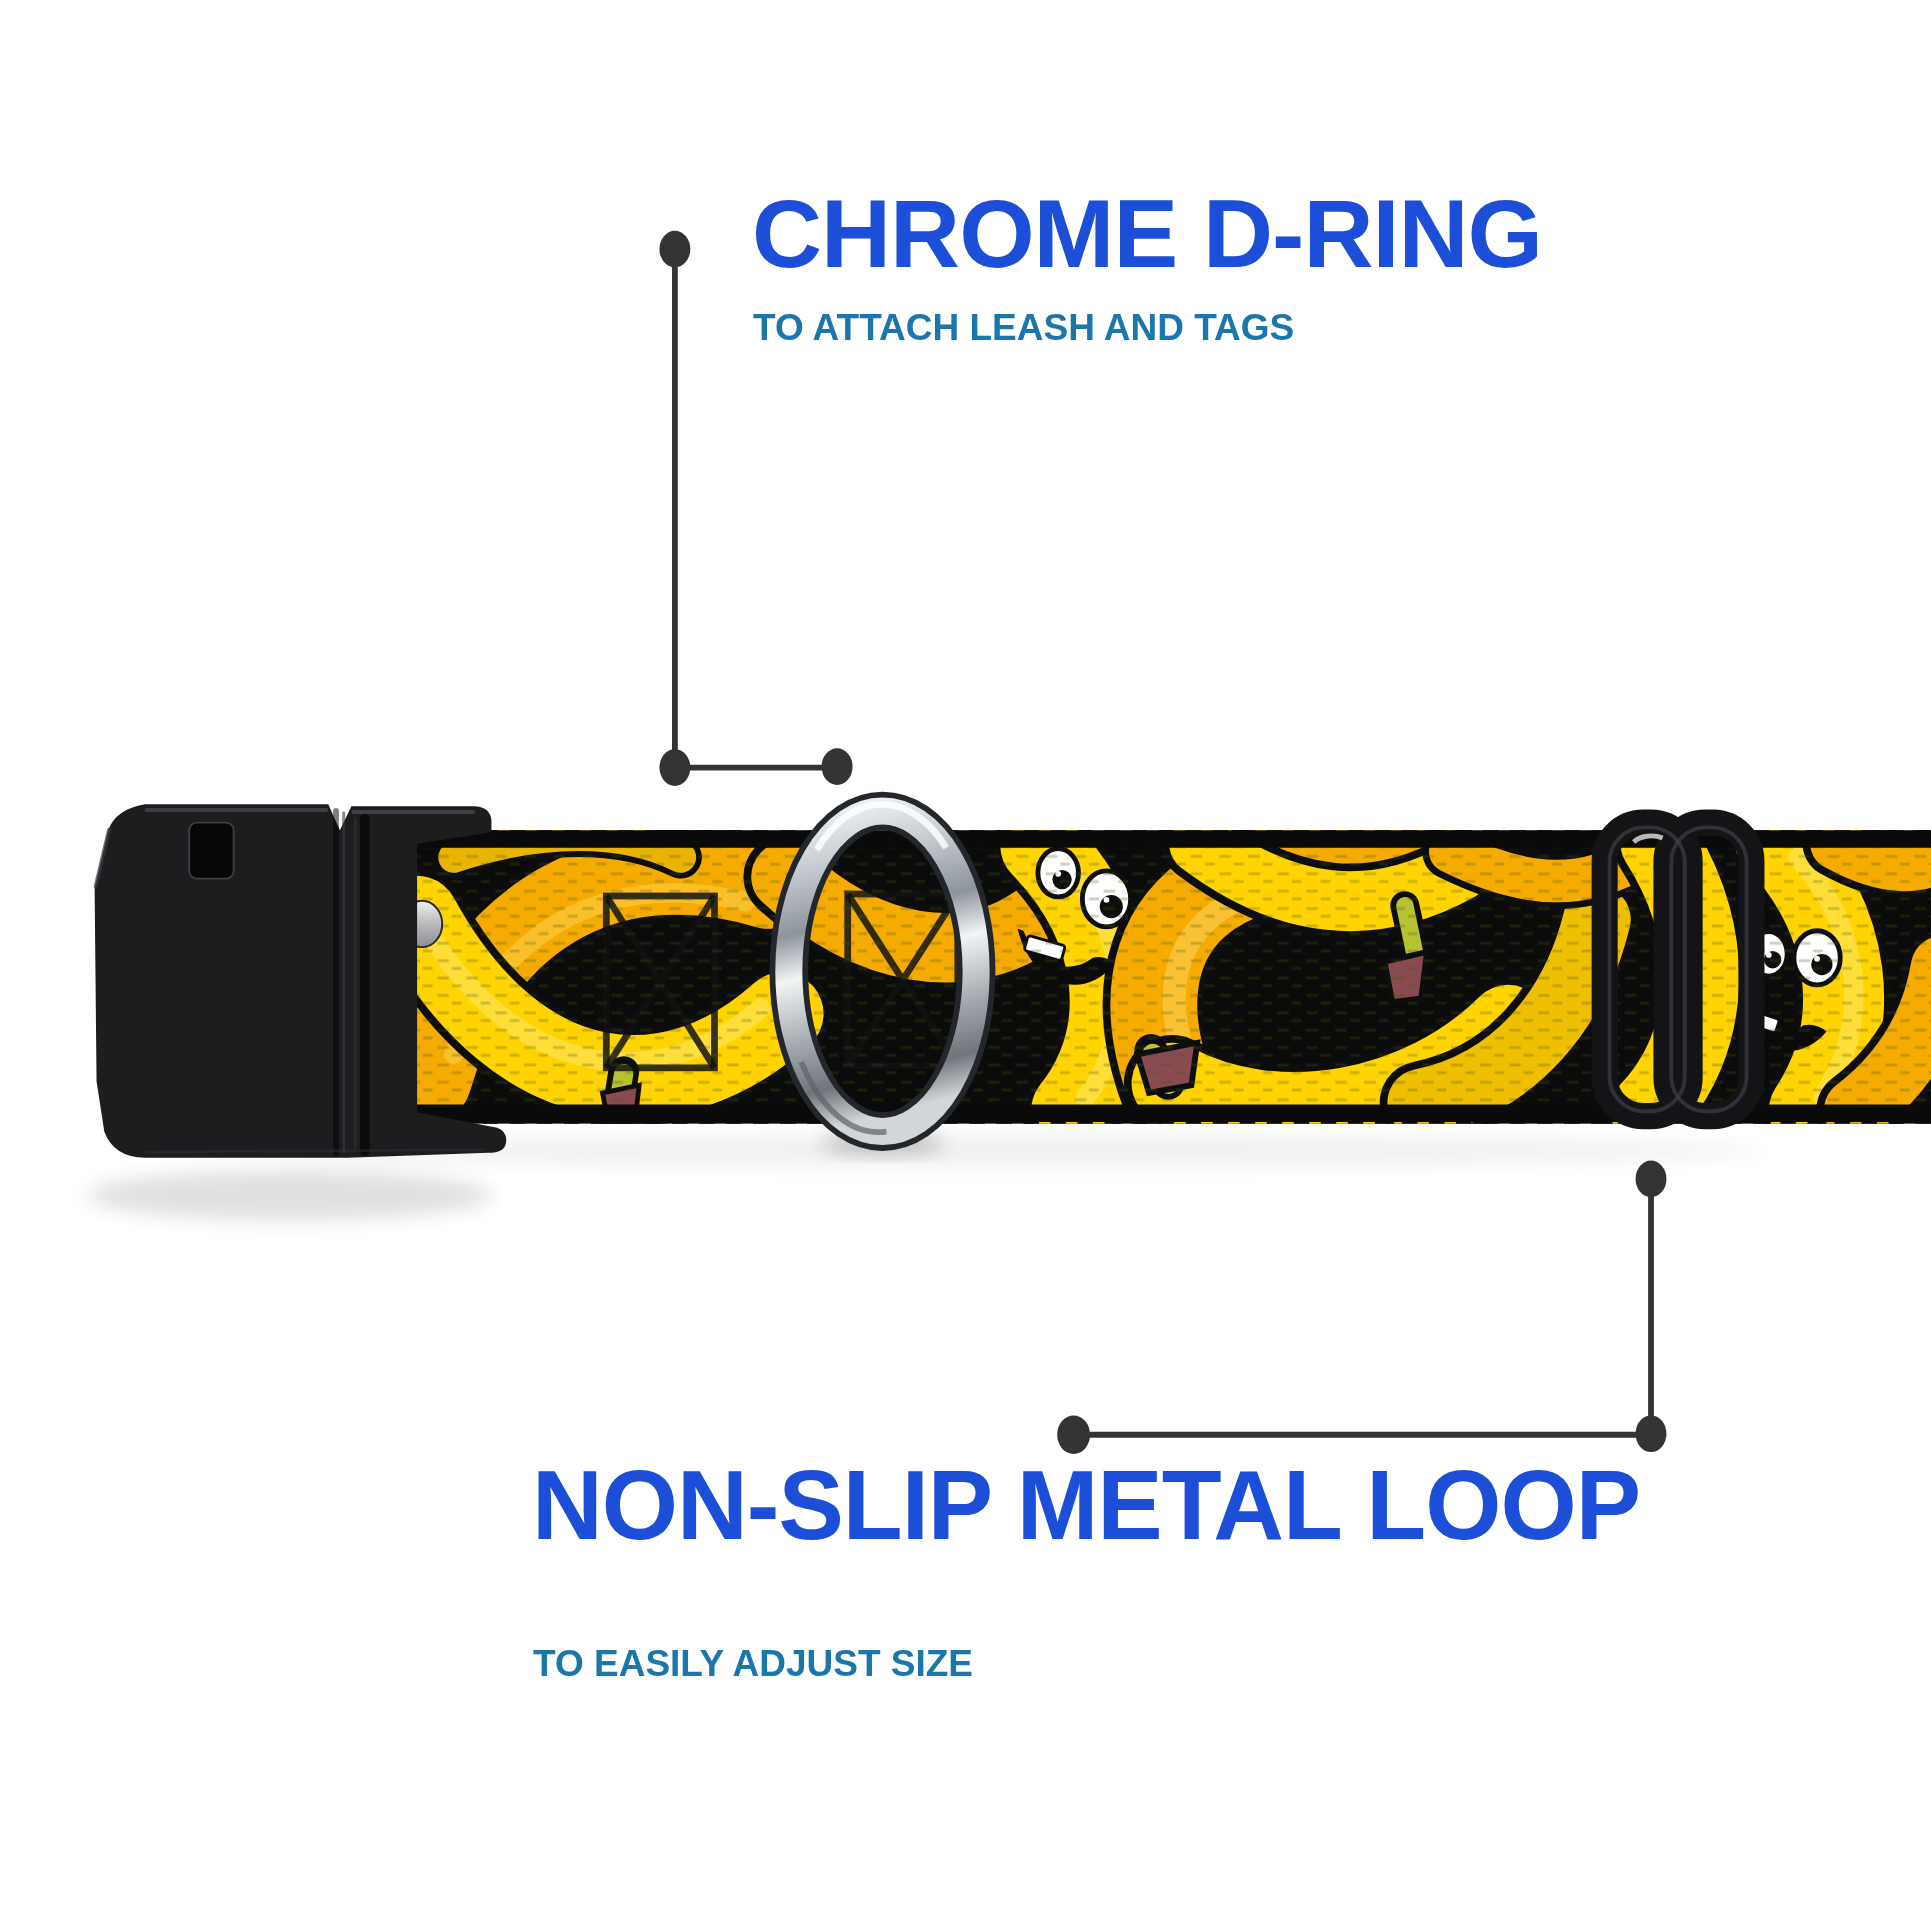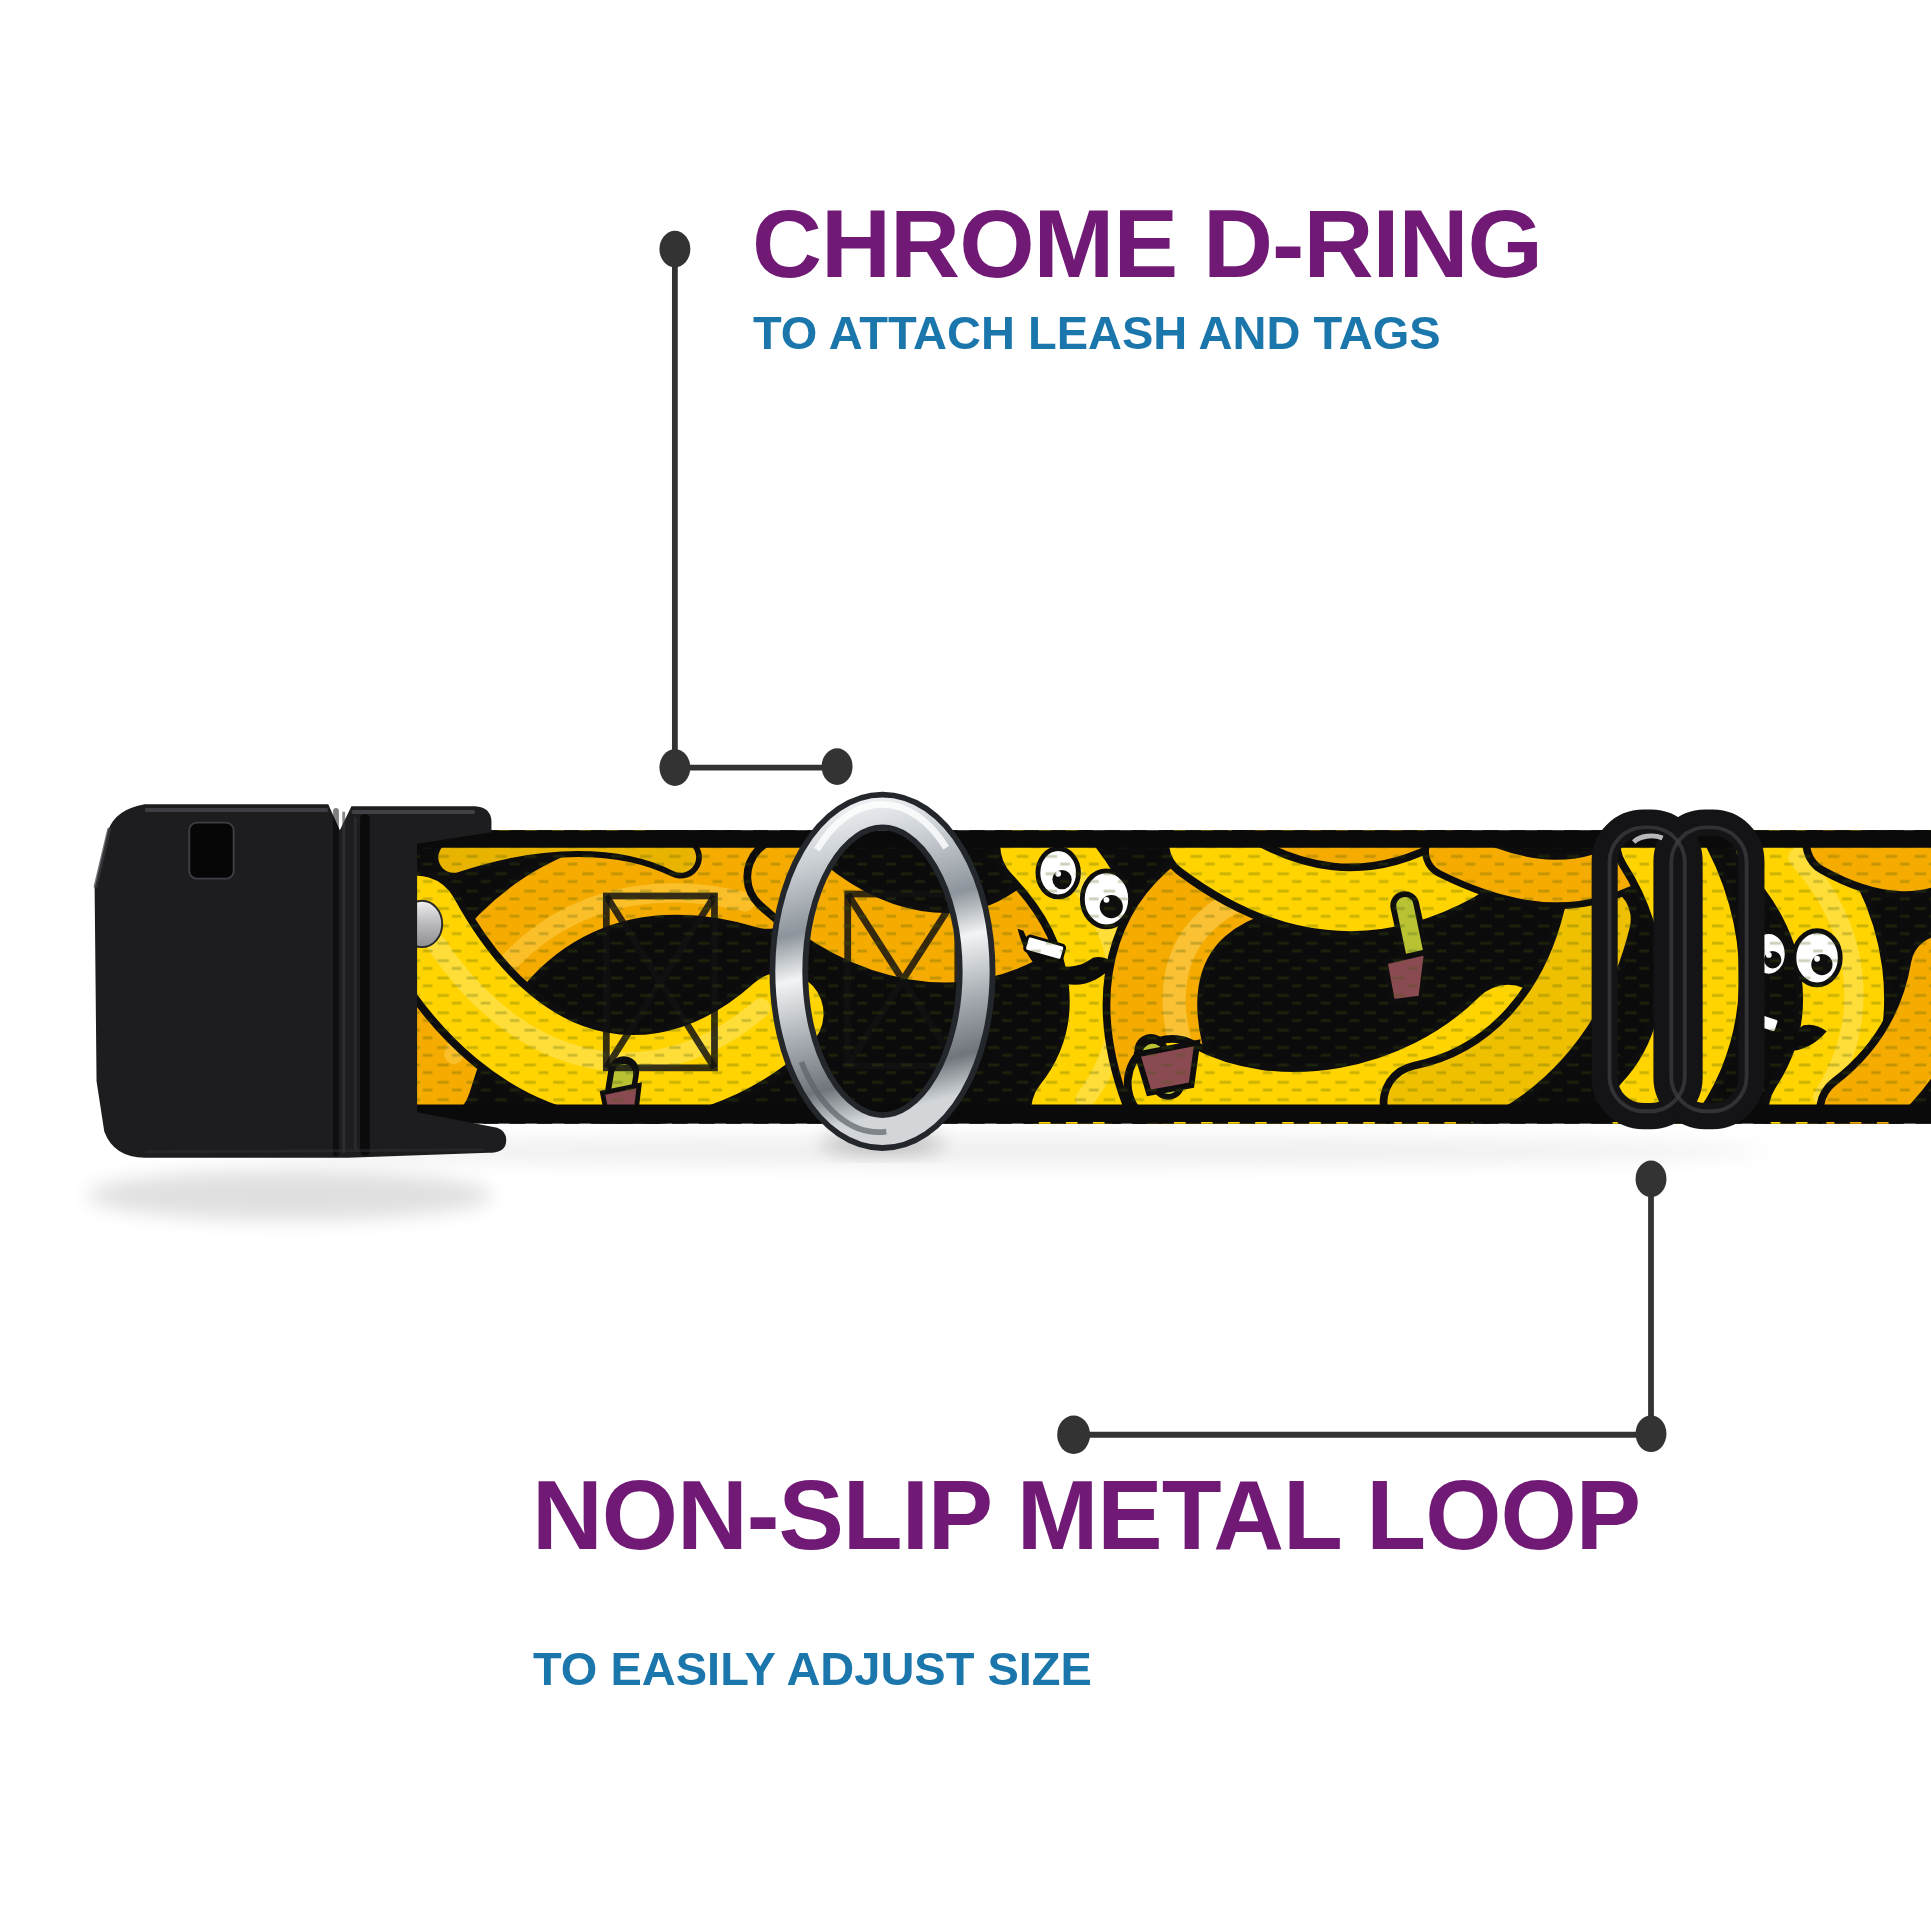--- a/index.html
+++ b/index.html
@@ -7,7 +7,7 @@
          font-family:"Liberation Sans",sans-serif;}
   .art{position:absolute;left:0;top:0;width:1931px;height:1931px;}
   .callout-text{position:absolute;line-height:1;font-weight:bold;white-space:nowrap;}
-  .h-big{font-size:97px;color:#701a75;letter-spacing:-1px;margin-top:10px;}
+  .h-big{font-size:97px;color:#1d4ed8;letter-spacing:-1px;}
   .h-sub{font-size:47px;color:#1b76ac;letter-spacing:0px;}
   #top-title{left:752px;top:185px;}
   #top-sub{left:753px;top:309px;}

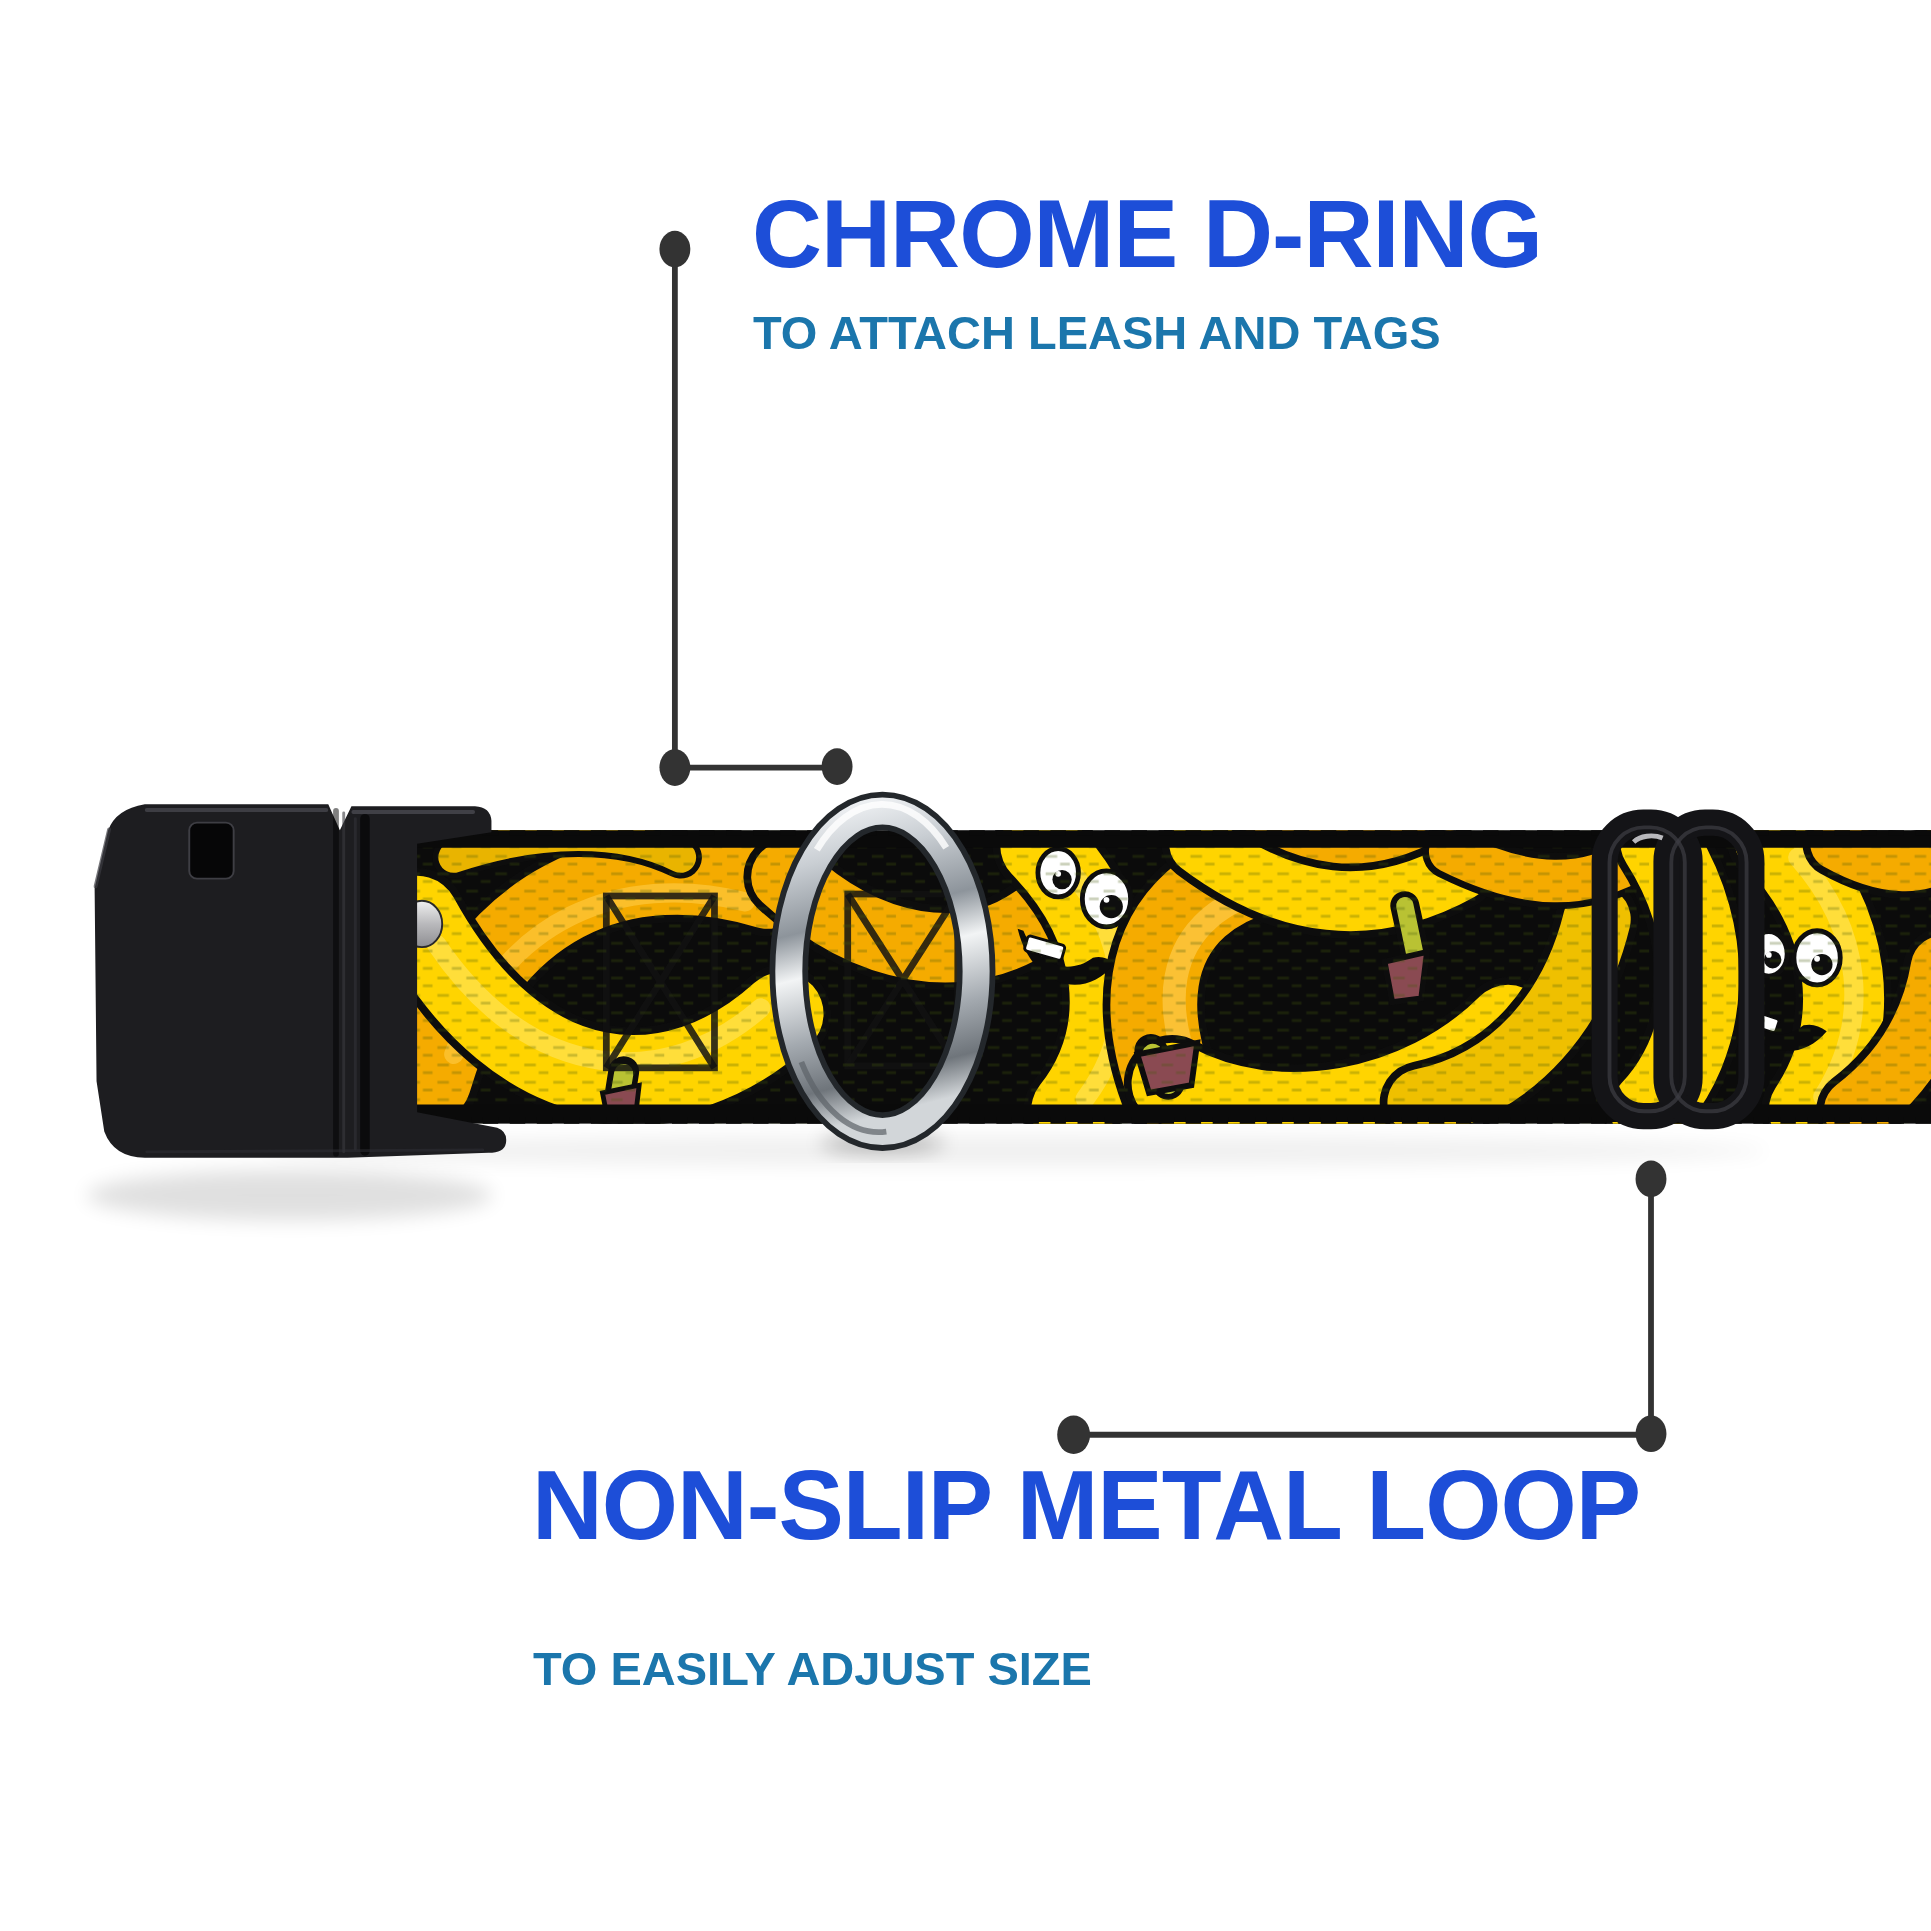--- a/index.html
+++ b/index.html
@@ -8,7 +8,7 @@
   .art{position:absolute;left:0;top:0;width:1931px;height:1931px;}
   .callout-text{position:absolute;line-height:1;font-weight:bold;white-space:nowrap;}
   .h-big{font-size:97px;color:#1d4ed8;letter-spacing:-1px;}
-  .h-sub{font-size:47px;color:#1b76ac;letter-spacing:0px;}
+  .h-sub{font-size:37px;color:#1b76ac;letter-spacing:0px;}
   #top-title{left:752px;top:185px;}
   #top-sub{left:753px;top:309px;}
   #bottom-title{left:532px;top:1456px;font-size:98px;}

